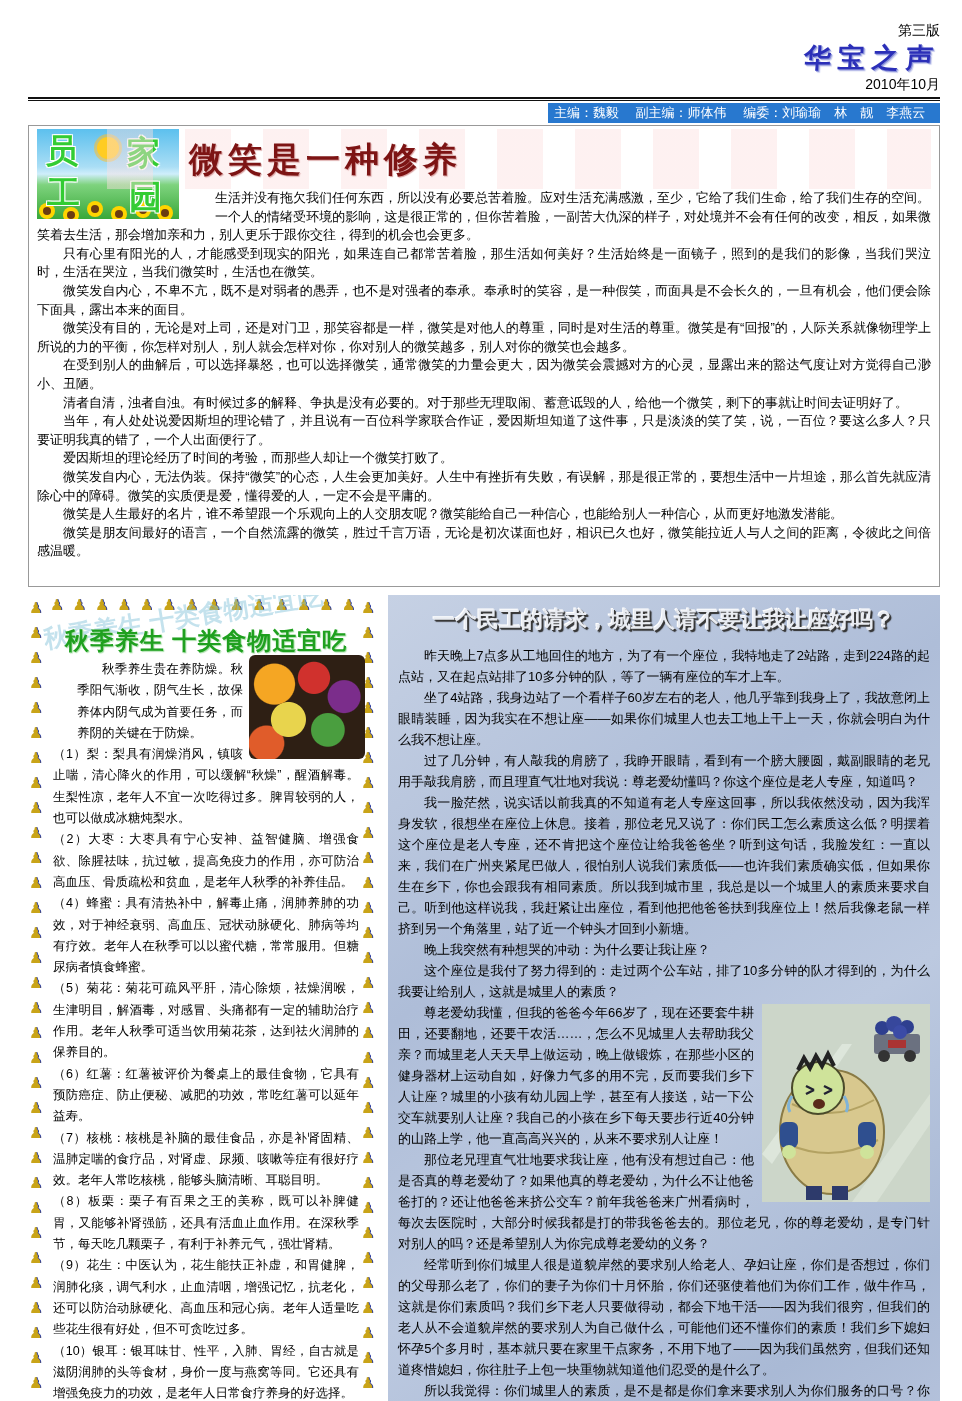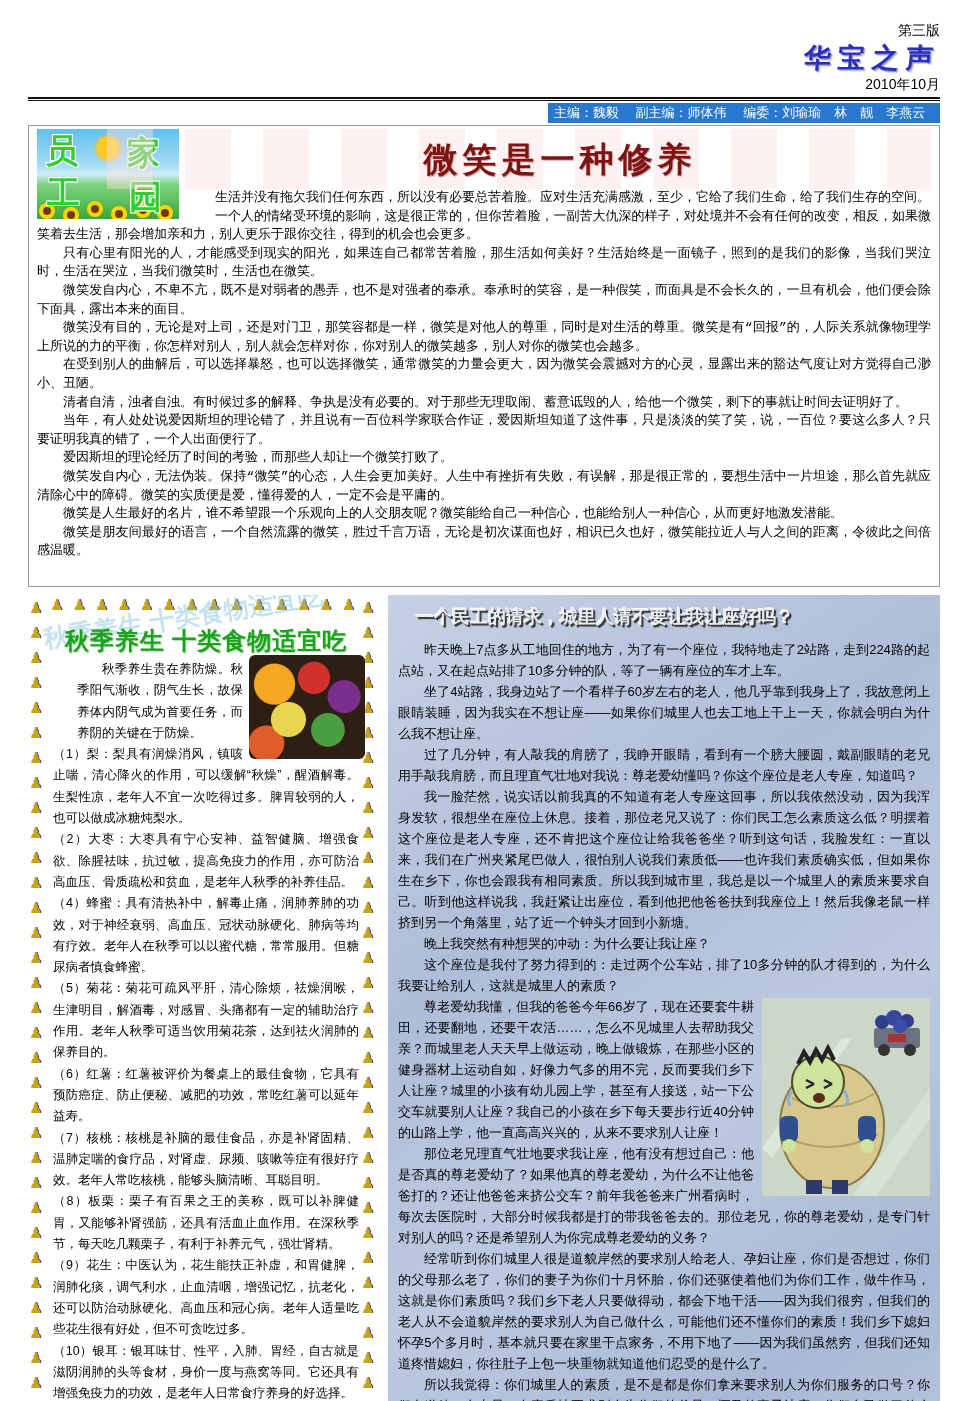--- a/index.html
+++ b/index.html
@@ -53,7 +53,7 @@
   }
   .lc1{top:0; left:8px;} .lc2{top:2px; left:90px;} .lc3{top:42px; left:10px;} .lc4{top:46px; left:92px;}
   .smile-title-wrap {
-    position:relative; height:60px; margin-left:70px; text-align:center;
+    position:relative; height:60px; margin-left:70px; 
     background:repeating-linear-gradient(90deg, rgba(252,224,224,.45) 0 46px, rgba(255,255,255,0) 46px 78px);
   }
   .smile-title {

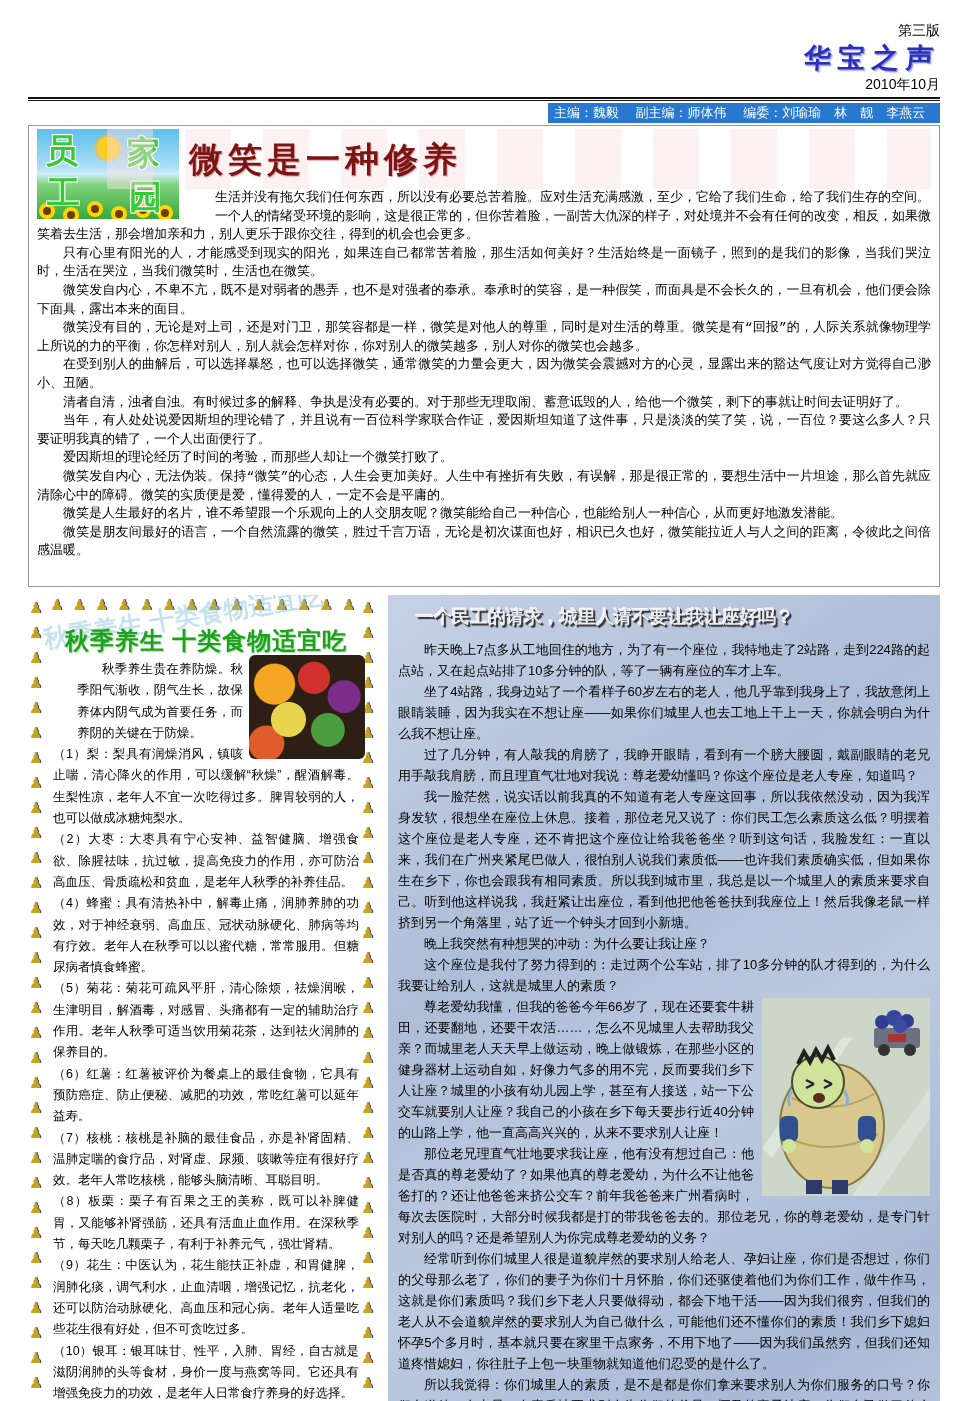--- a/index.html
+++ b/index.html
@@ -65,7 +65,7 @@
   .baby .body{ width:18px; height:10px; border-radius:4px; background:#fde2c8; margin-top:-2px;}
   .baby-l{ left:4px; } .baby-r{ right:4px; }
   .smile-body p {
-    margin:0; text-indent:2em; font-size:13px; line-height:18.6px; text-align:justify;font-family:Liberation Mono, monospace;
+    margin:0; text-indent:2em; font-size:13px; line-height:18.6px; text-align:justify;
   }
 
   

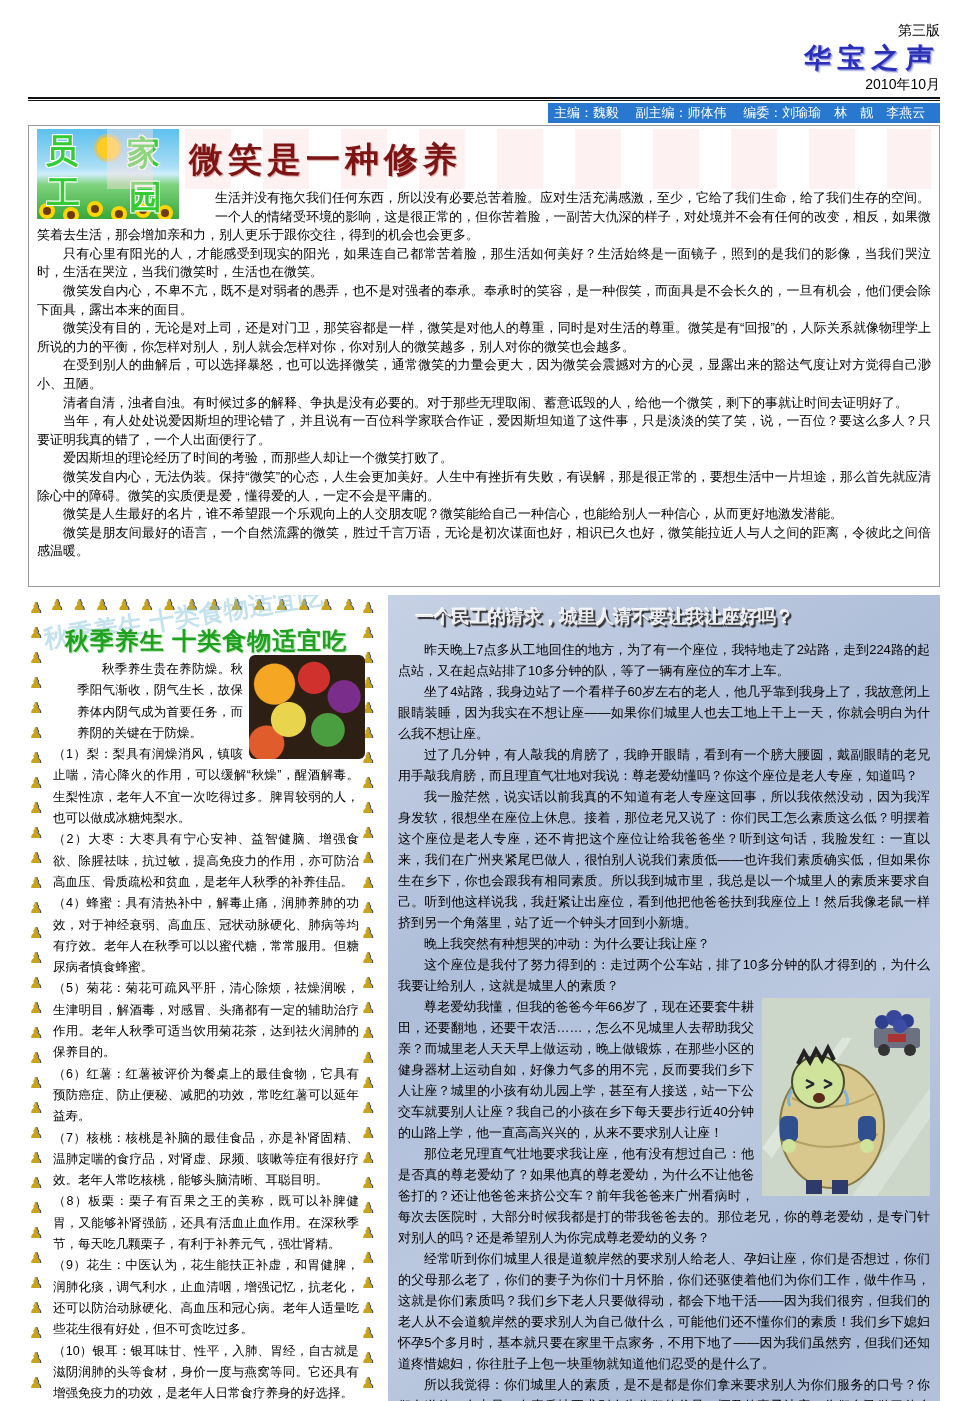--- a/index.html
+++ b/index.html
@@ -118,7 +118,7 @@
     padding:2px 10px 4px; position:relative;
   }
   .worker-title {
-    font-size:18px; font-weight:bold; letter-spacing:0px;
+    text-align:center; font-size:22px; font-weight:bold; letter-spacing:0px;
     color:#e9ecf2; margin:8px 18px 10px;
     text-shadow:1px 1px 0 #3a3a3a, 2px 2px 1px #2e2e2e, -1px -1px 0 #ffffff;
   }

